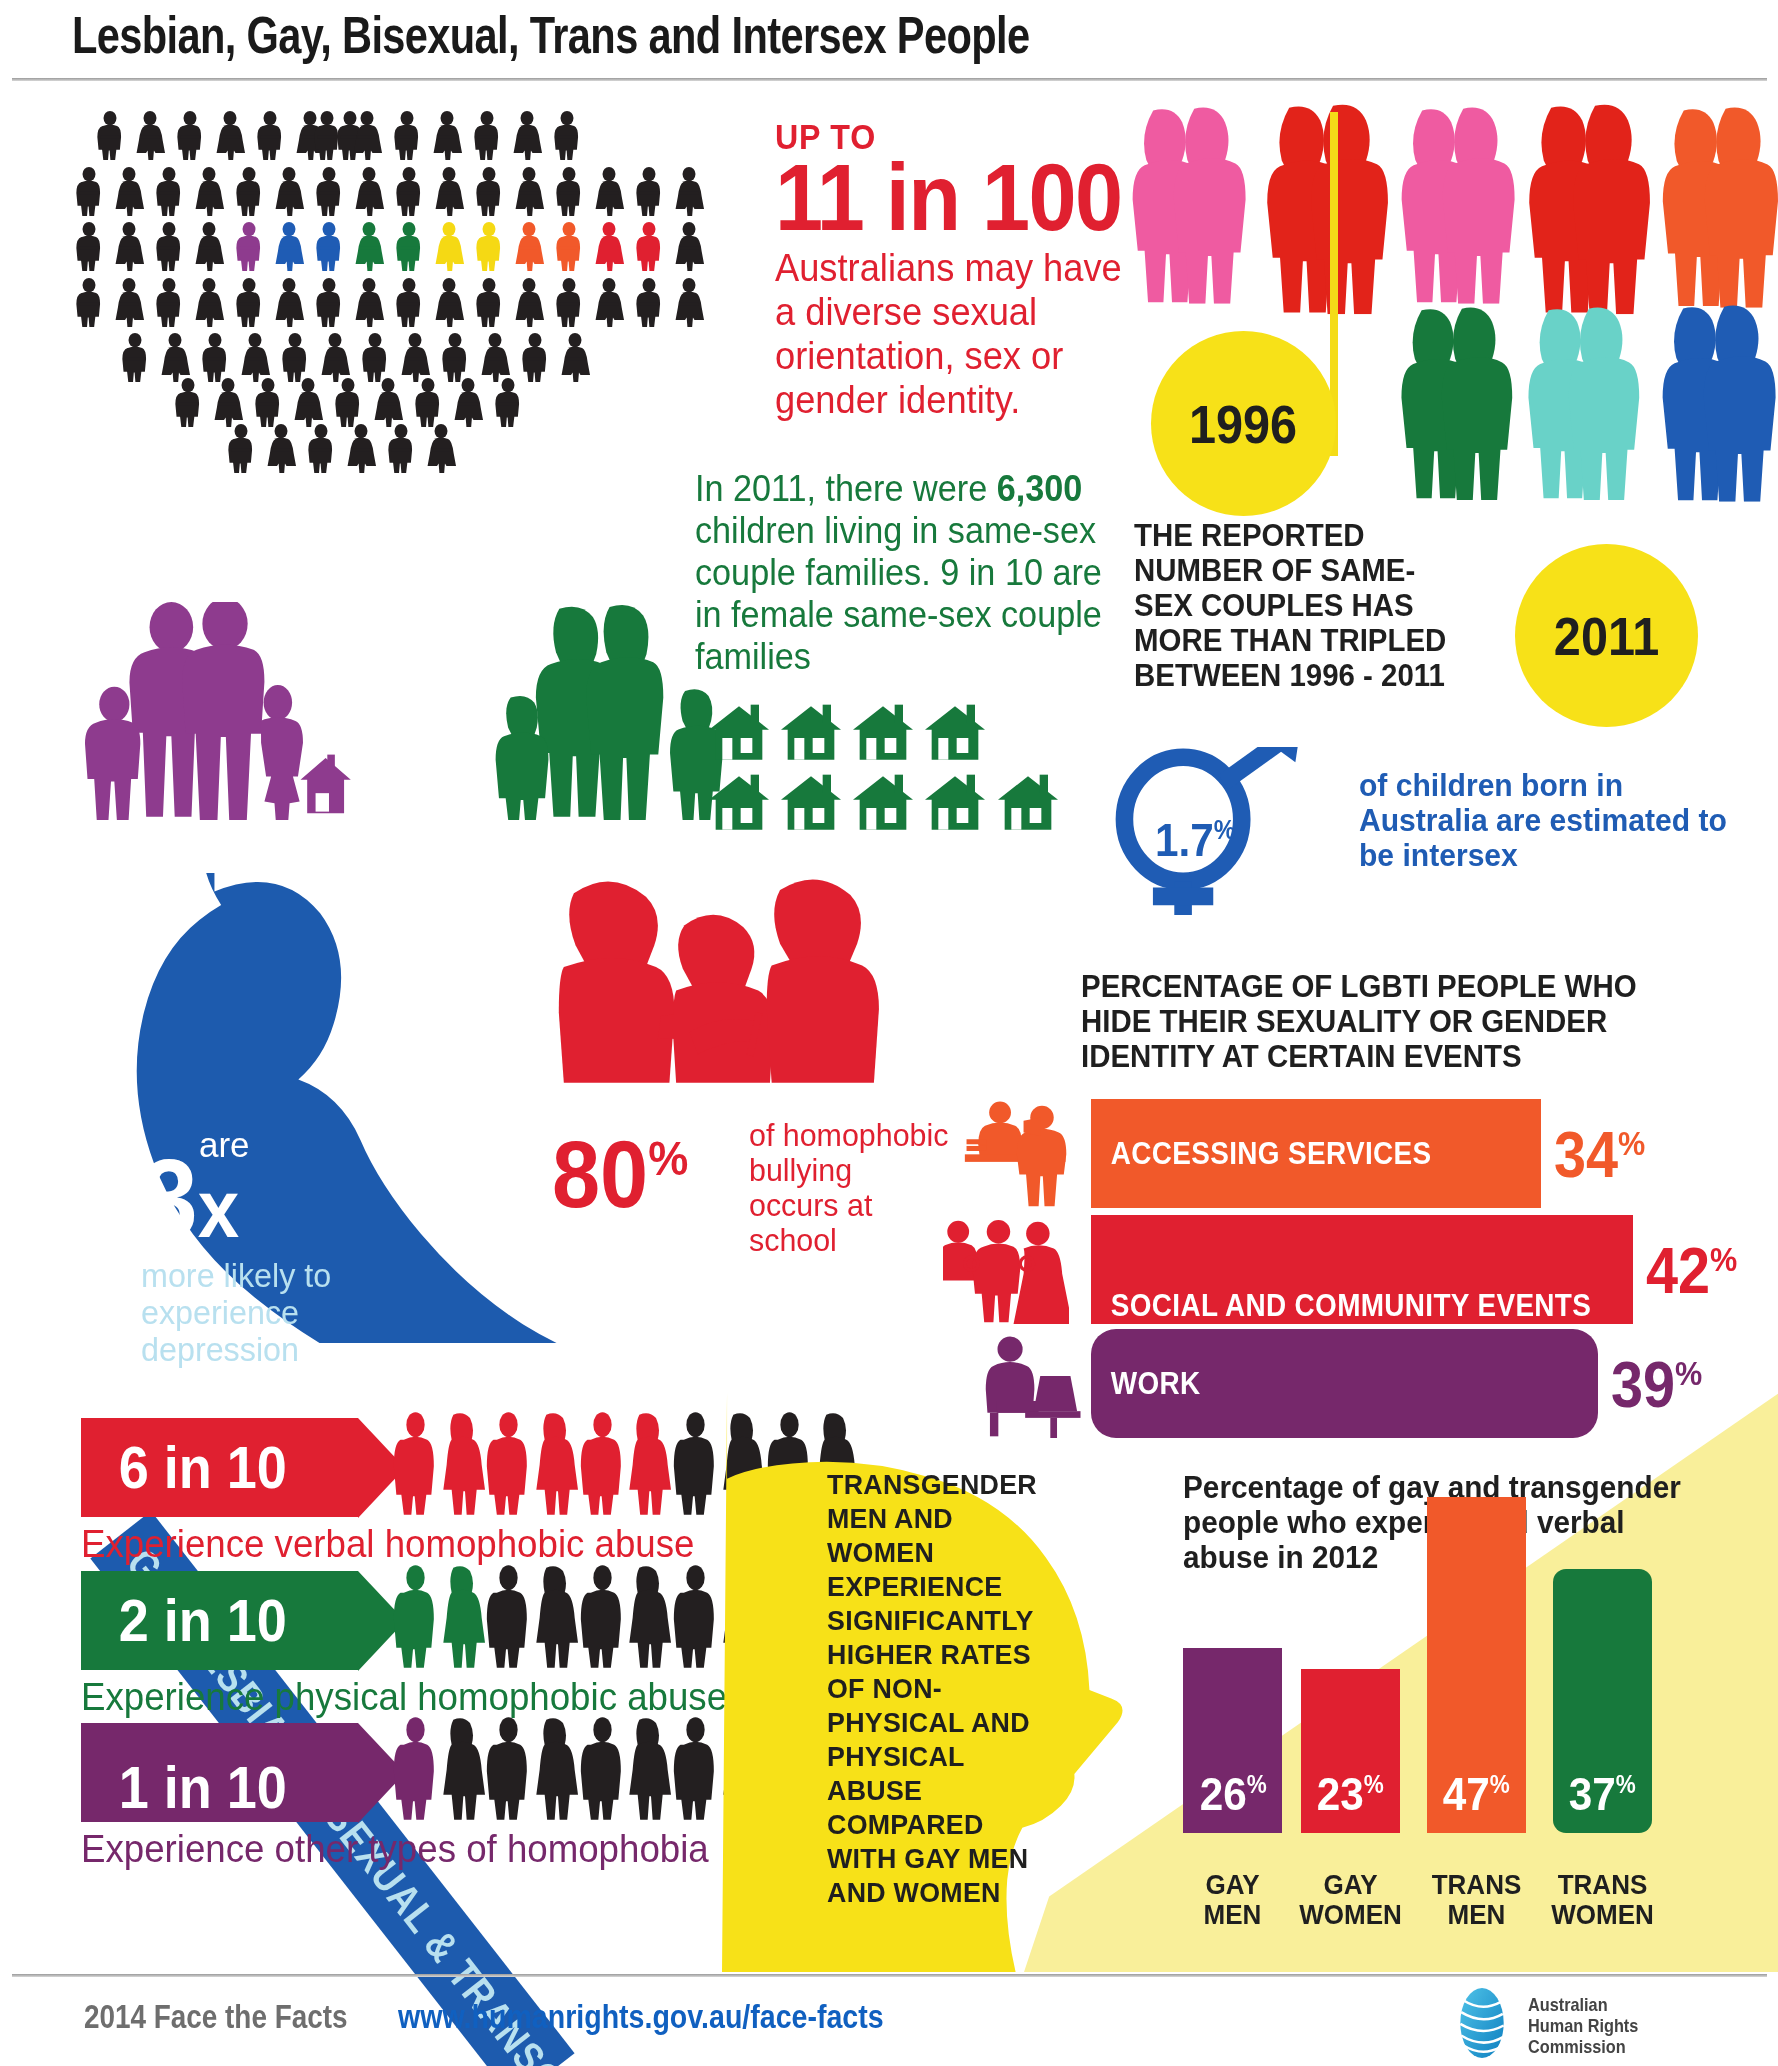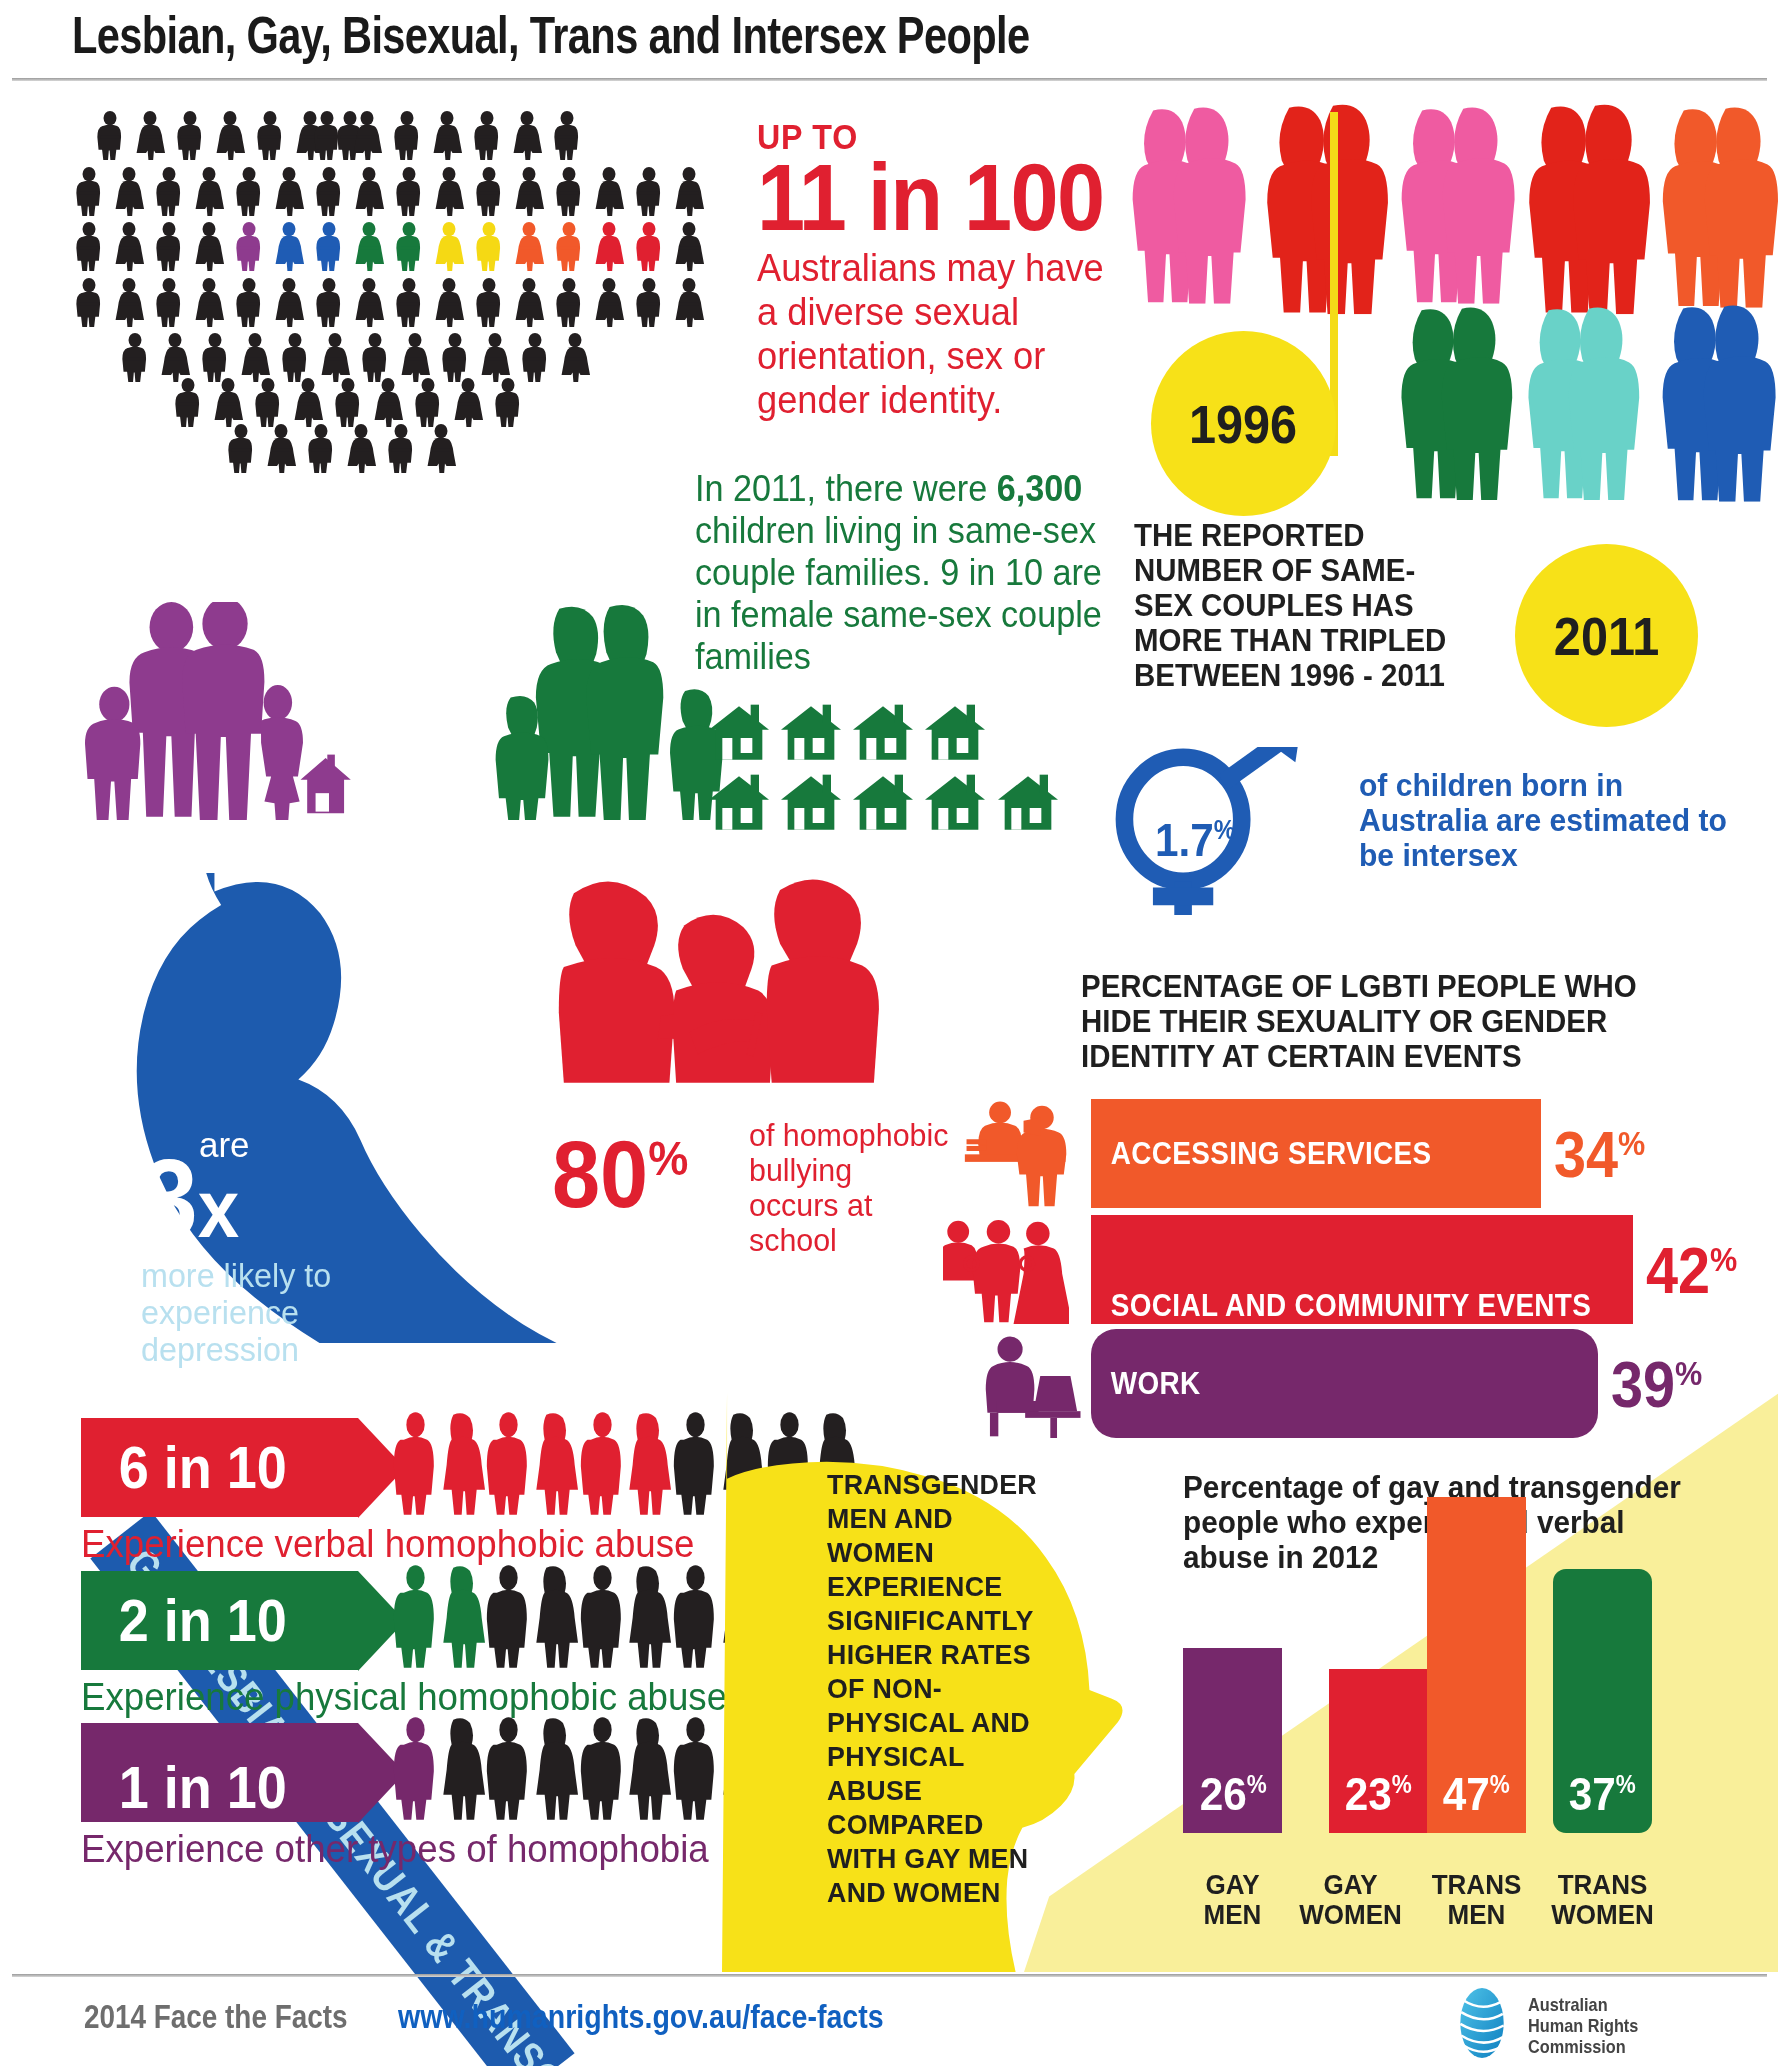--- a/index.html
+++ b/index.html
@@ -34,7 +34,7 @@
   .fig svg{display:block;}
 
   
-  #stat11{position:absolute;left:757px;top:117px;width:378px;}
+  #stat11{position:absolute;left:775px;top:117px;width:378px;}
   #upto{font-size:35px;font-weight:bold;color:#e02030;letter-spacing:0.8px;
        transform:scaleX(.92);transform-origin:left top;}
   #n11{font-size:94px;font-weight:bold;color:#e02030;line-height:87px;margin-top:-3.4px;

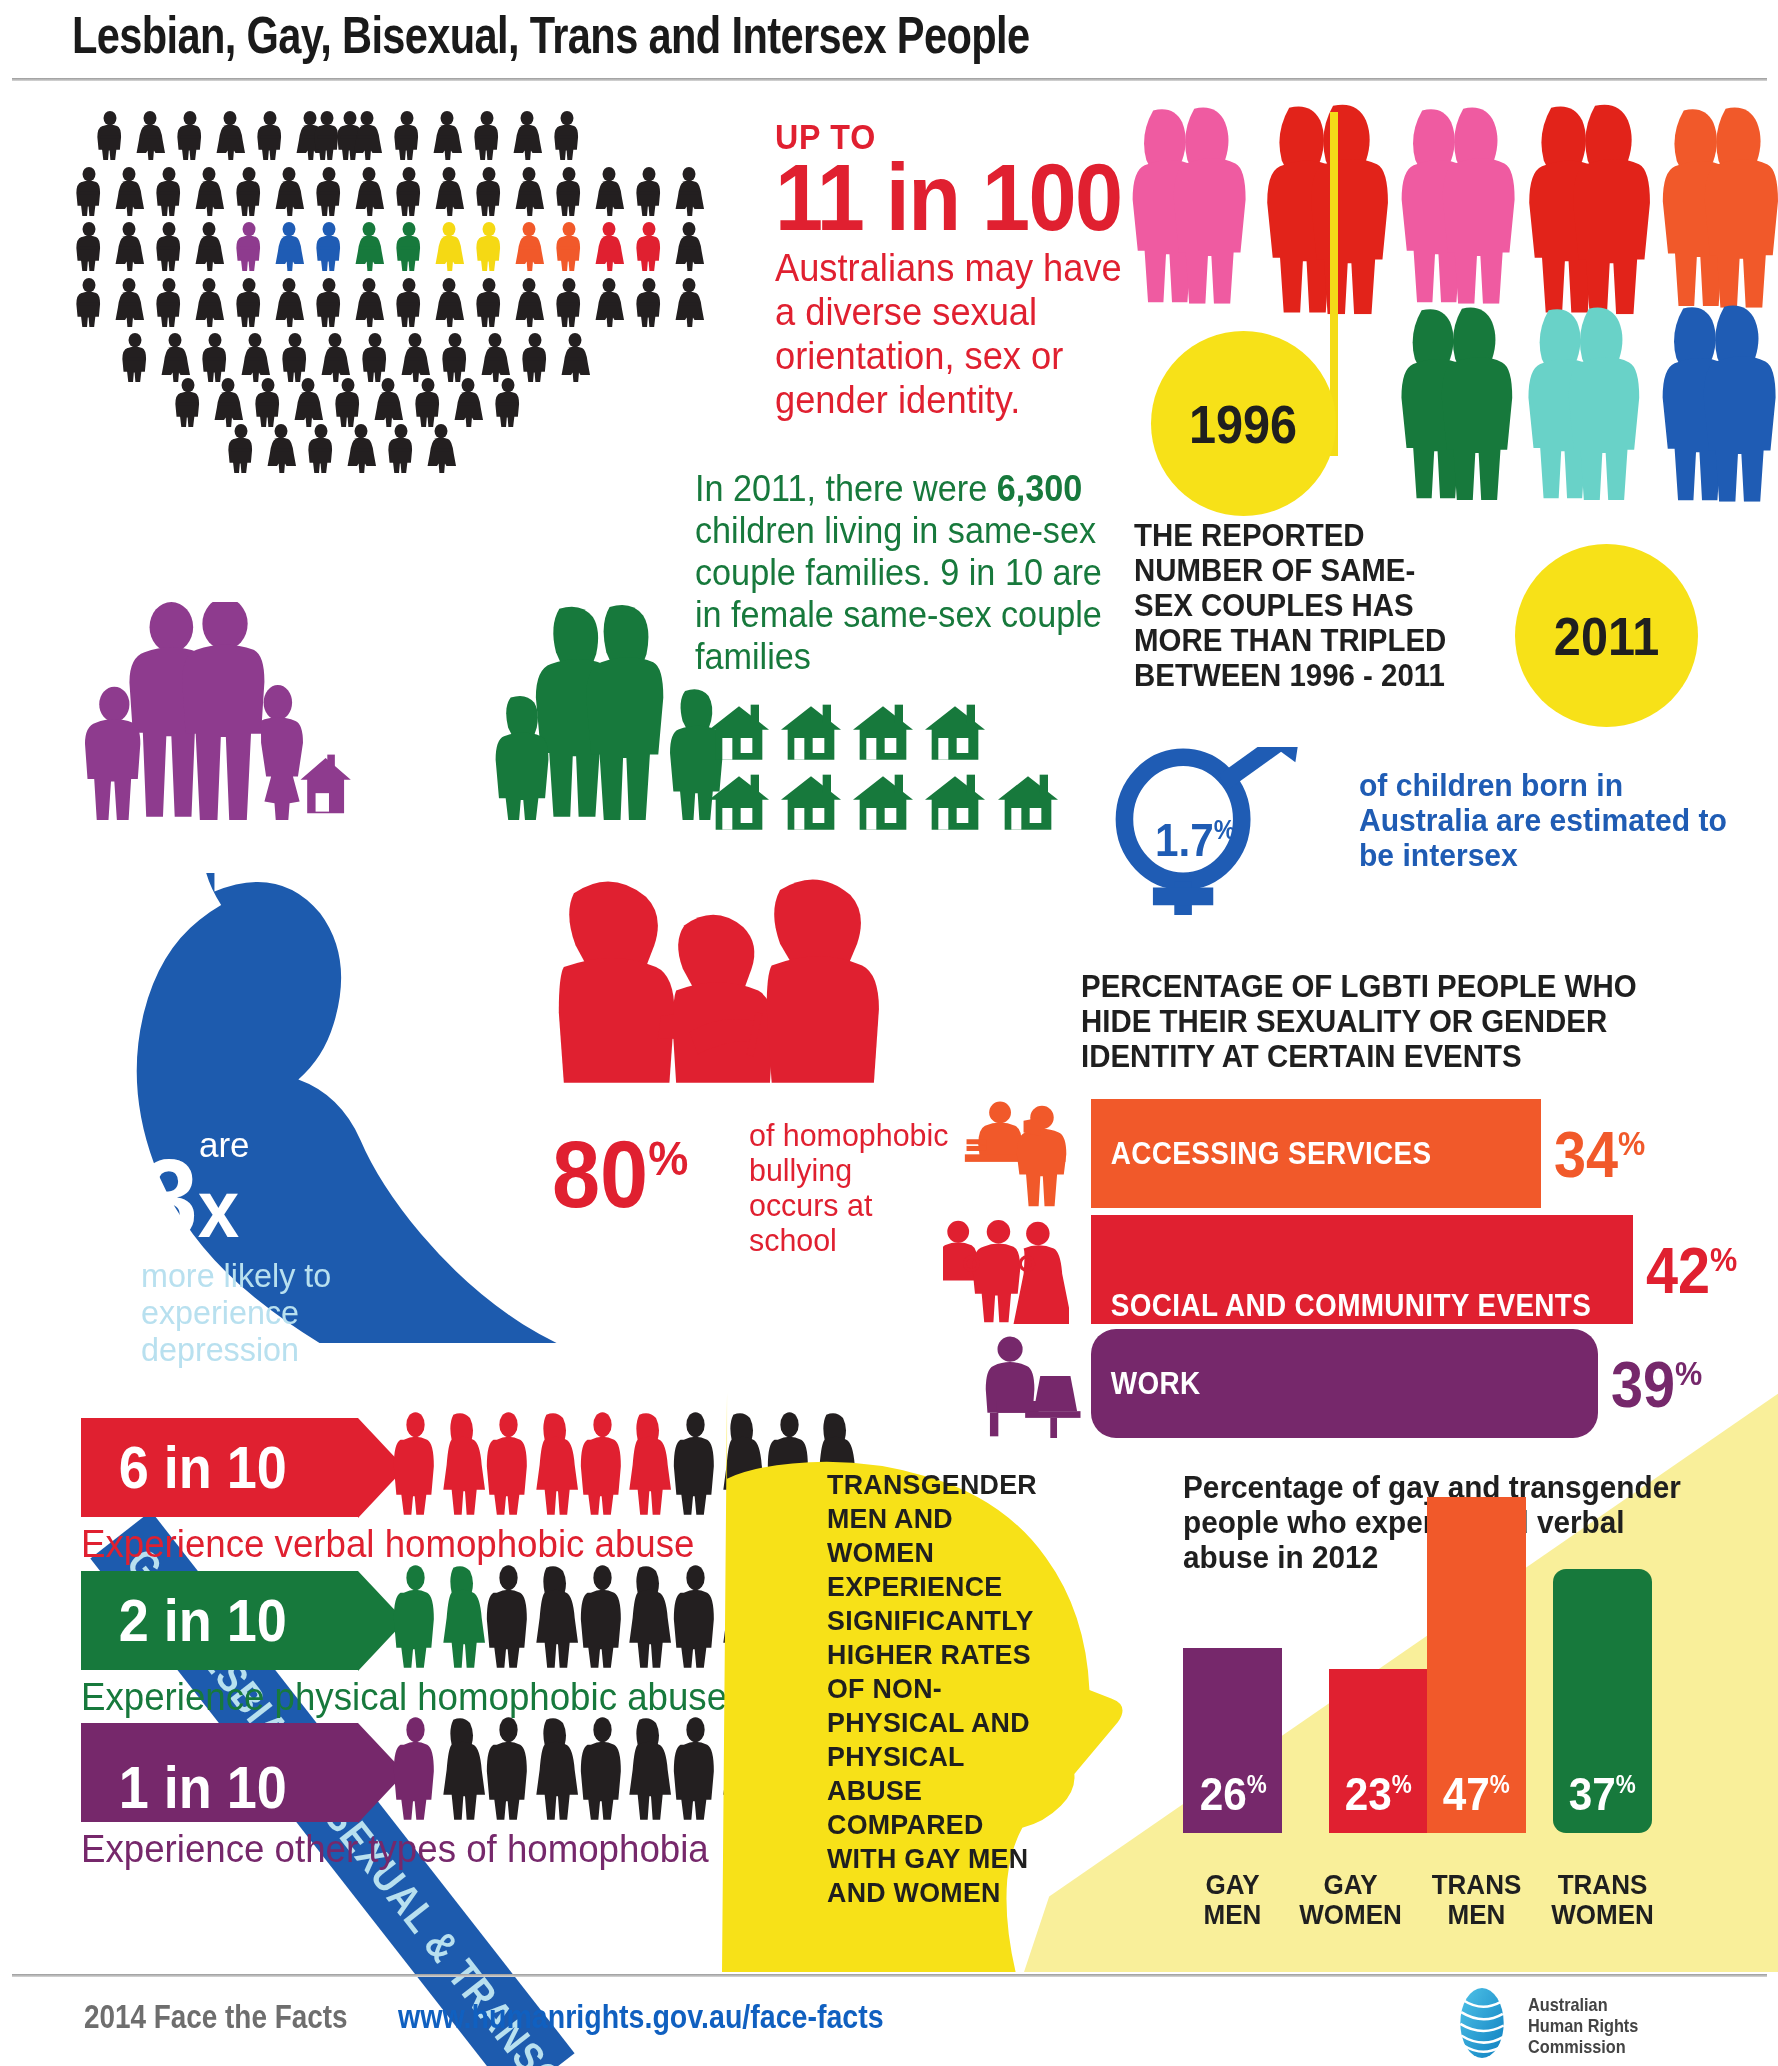--- a/index.html
+++ b/index.html
@@ -1250,7 +1250,7 @@
 MEN</div>
     </div>
     <div class="cbar-wrap" style="left: 126px;">
-      <div class="cbar" style="height: 164px; background: rgb(224, 32, 48); margin-left: 28px;">
+      <div class="cbar" style="height: 164px; background: rgb(224, 32, 48);">
         <div class="cbar-val">23<sup>%</sup></div>
       </div>
       <div class="cbar-lab" style="white-space: pre-line;">GAY

